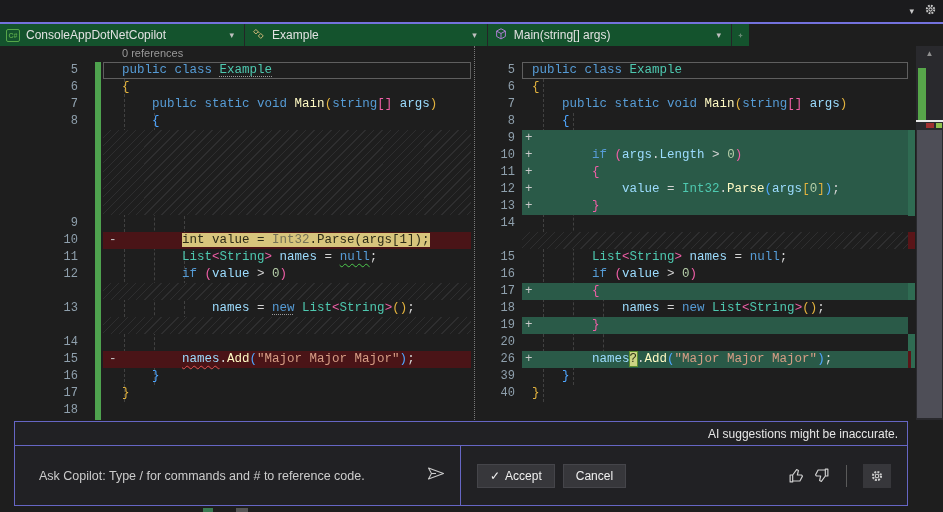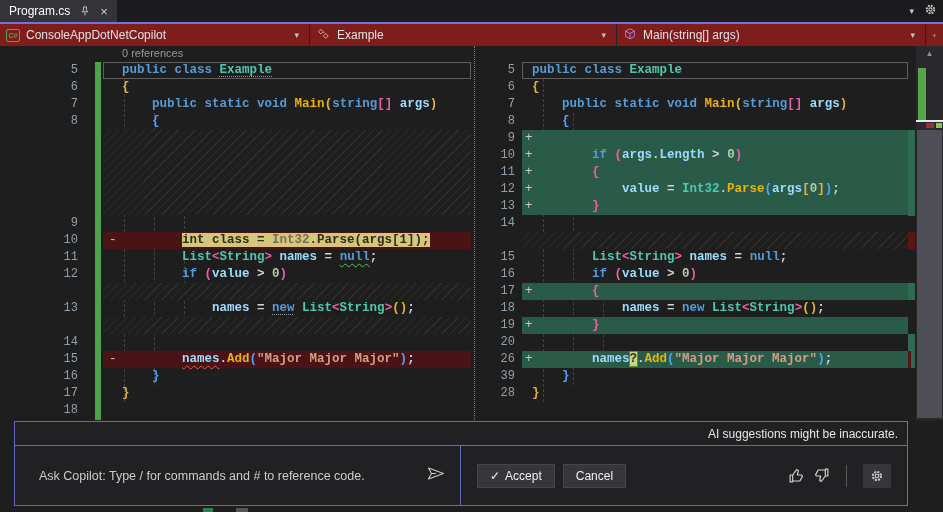--- a/index.html
+++ b/index.html
@@ -94,16 +94,6 @@
 <div id="app">
 
   <div id="tabstrip">
-    <div class="tab">
-      <span>Program.cs</span>
-      <span class="ticon">
-        <svg width="12" height="12" viewBox="0 0 16 16">
-            <path d="M6 2.5h4v4.5l2 2H4l2-2V2.5z" fill="none" stroke="#cfcfcf" stroke-width="1.2"></path>
-            <line x1="8" y1="9.5" x2="8" y2="14" stroke="#cfcfcf" stroke-width="1.2"></line>
-          </svg>
-      </span>
-      <span class="ticon" style="font-size:13px;">×</span>
-    </div>
     <div class="strip-icons">
       <span style="font-size:9px;">▾</span>
       <span>

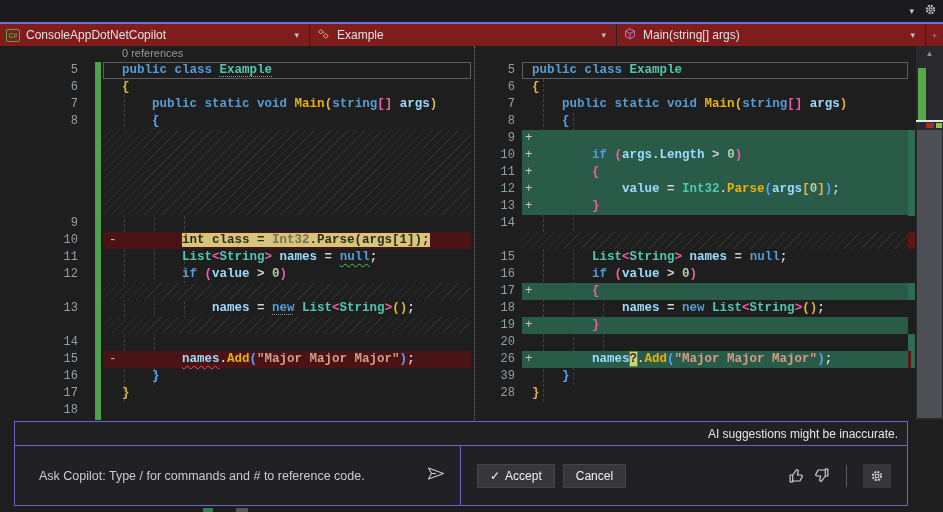--- a/index.html
+++ b/index.html
@@ -16,7 +16,7 @@
   #accent{position:absolute;left:0;top:22px;width:943px;height:2px;background:#7472dd;}
 
   
-  #navbar{position:absolute;left:0;top:24px;width:943px;height:22px;background:#7f1d1d;
+  #navbar{position:absolute;left:0;top:24px;width:749px;height:22px;background:#14532d;
           display:flex;font-size:12px;color:#e2e2e2;}
   .nav-sec{display:flex;align-items:center;gap:6px;padding:0 6px;border-right:1px solid #242427;position:relative;cursor:default;}
   .nav-sec .chev{margin-left:auto;color:#c0c0c0;font-size:9px;padding-right:4px;}

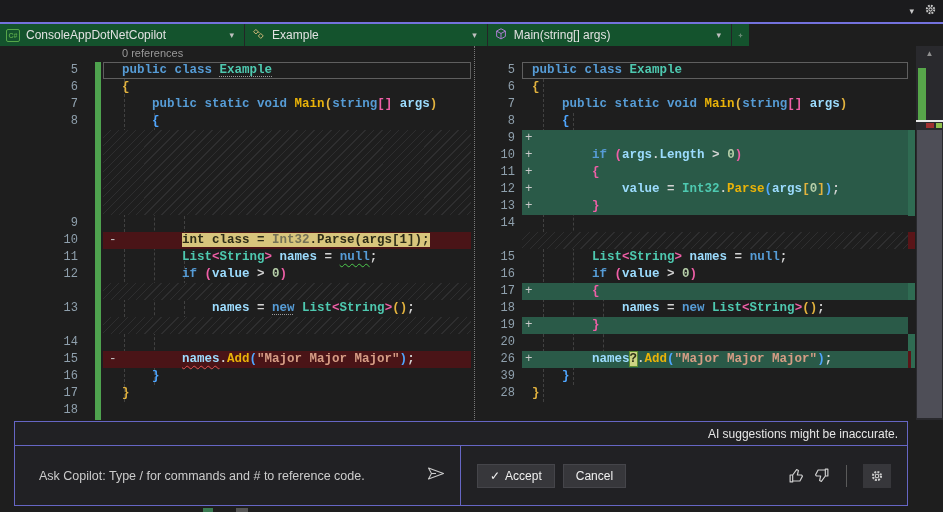--- a/index.html
+++ b/index.html
@@ -46,7 +46,7 @@
          line-height:17px;color:#c8c8c8;}
   #pane-left .dmark{left:6px;} #pane-right .dmark{left:3px;}
   .cline{position:absolute;top:0;white-space:pre;font-family:"Liberation Mono",monospace;
-         font-size:12.5px;line-height:17px;font-weight:bold;}
+         font-size:12.5px;line-height:17px;}
   #pane-left .cline{left:19px;} #pane-right .cline{left:10px;}
   .guide{position:absolute;width:1px;border-left:1px dashed #414141;pointer-events:none;}
 

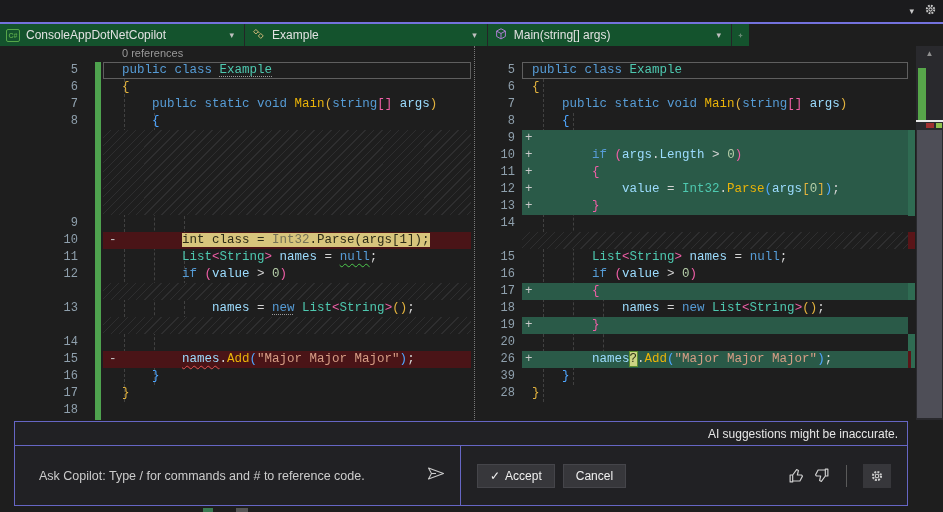--- a/index.html
+++ b/index.html
@@ -50,7 +50,7 @@
   #pane-left .cline{left:19px;} #pane-right .cline{left:10px;}
   .guide{position:absolute;width:1px;border-left:1px dashed #414141;pointer-events:none;}
 
-  .tok-kw{color:#569cd6}.tok-ty{color:#4ec9b0}.tok-me{color:#eab308}.tok-va{color:#9cdcfe}
+  .tok-kw{color:#569cd6}.tok-ty{color:#4ec9b0}.tok-me{color:#fef9c3}.tok-va{color:#9cdcfe}
   .tok-st{color:#d69d85}.tok-nu{color:#b5cea8}.tok-pl{color:#d4d4d4}
   .tok-b1{color:#e3b33e}.tok-b2{color:#4fa6ff}.tok-b3{color:#ef5fa7}
   .tok-hl{background:#d8c57c;color:#2e2d18}.tok-hl2{background:#d8c57c;color:#757257}

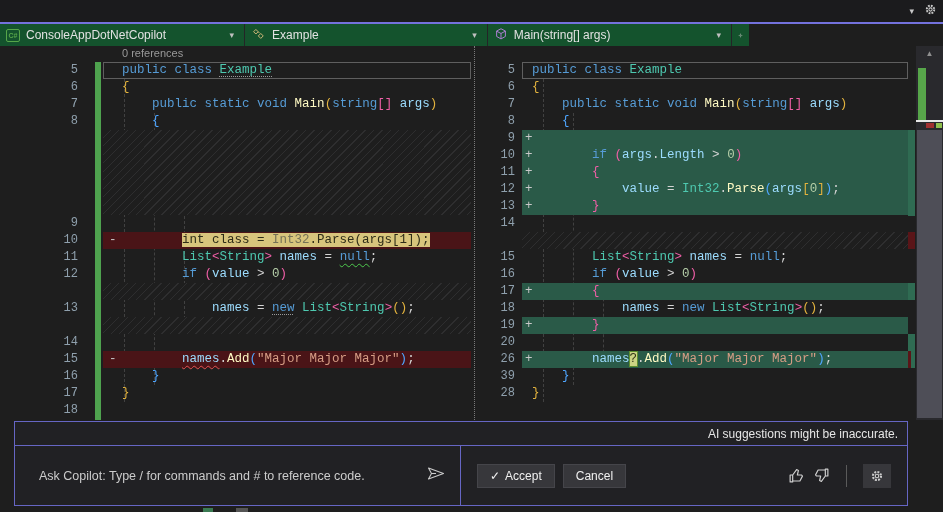--- a/index.html
+++ b/index.html
@@ -200,7 +200,7 @@
           <span class="lnum">10</span>
           <div class="rbody bg-del">
             <span class="dmark">-</span>
-            <span class="cline"><span class="tok-pl">        </span><span class="tok-hl">int class = </span><span class="tok-hl2">Int32</span><span class="tok-hl">.Parse(args[1]);</span></span>
+            <span class="cline"><span class="tok-pl">        </span><span class="tok-hl">int value = </span><span class="tok-hl2">Int32</span><span class="tok-hl">.Parse(args[1]);</span></span>
           </div>
         </div>
         <div class="crow">

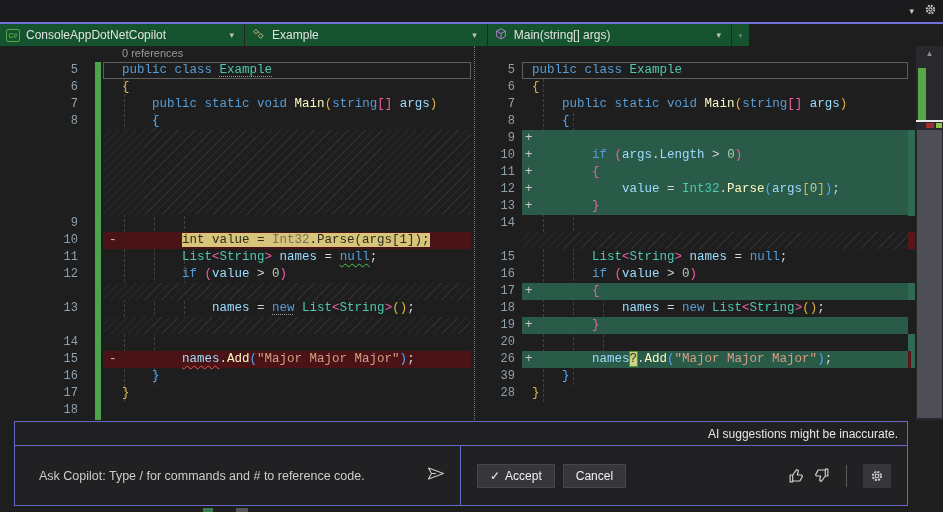--- a/index.html
+++ b/index.html
@@ -381,7 +381,7 @@
           </div>
         </div>
         <div class="crow">
-          <span class="lnum">28</span>
+          <span class="lnum">40</span>
           <div class="rbody">
             <span class="cline"><span class="tok-b1">}</span></span>
           </div>

